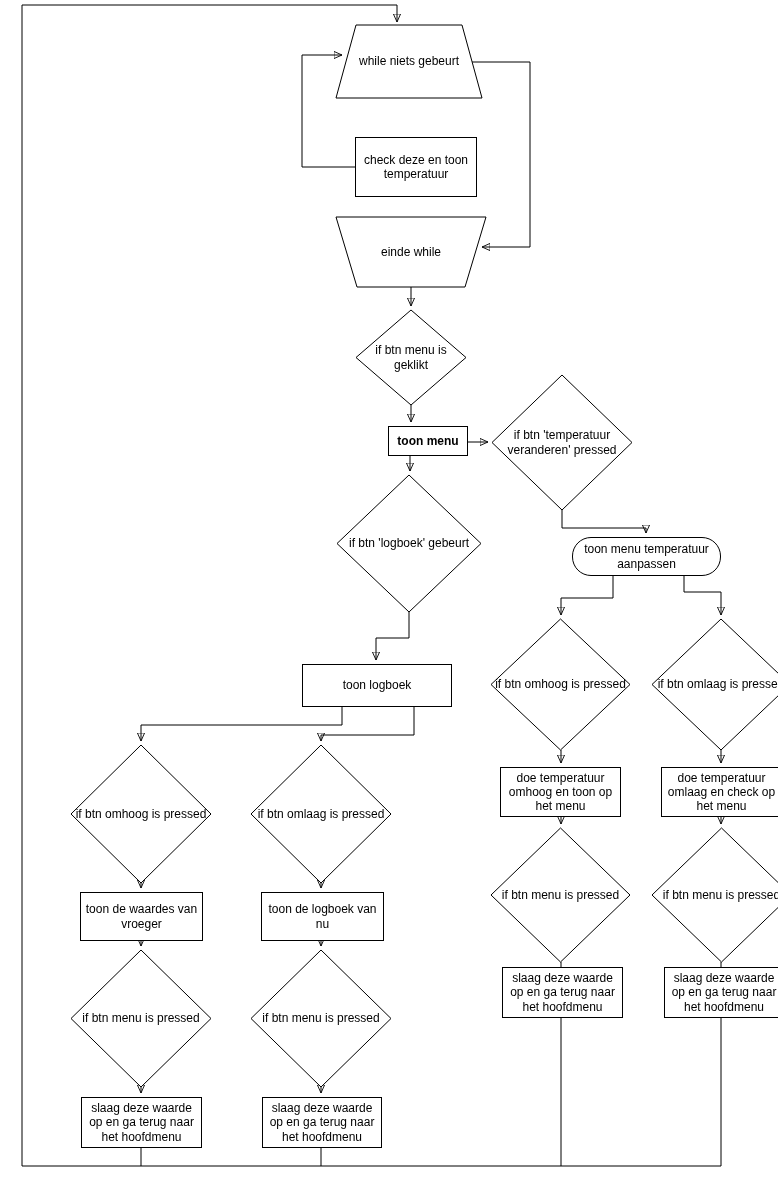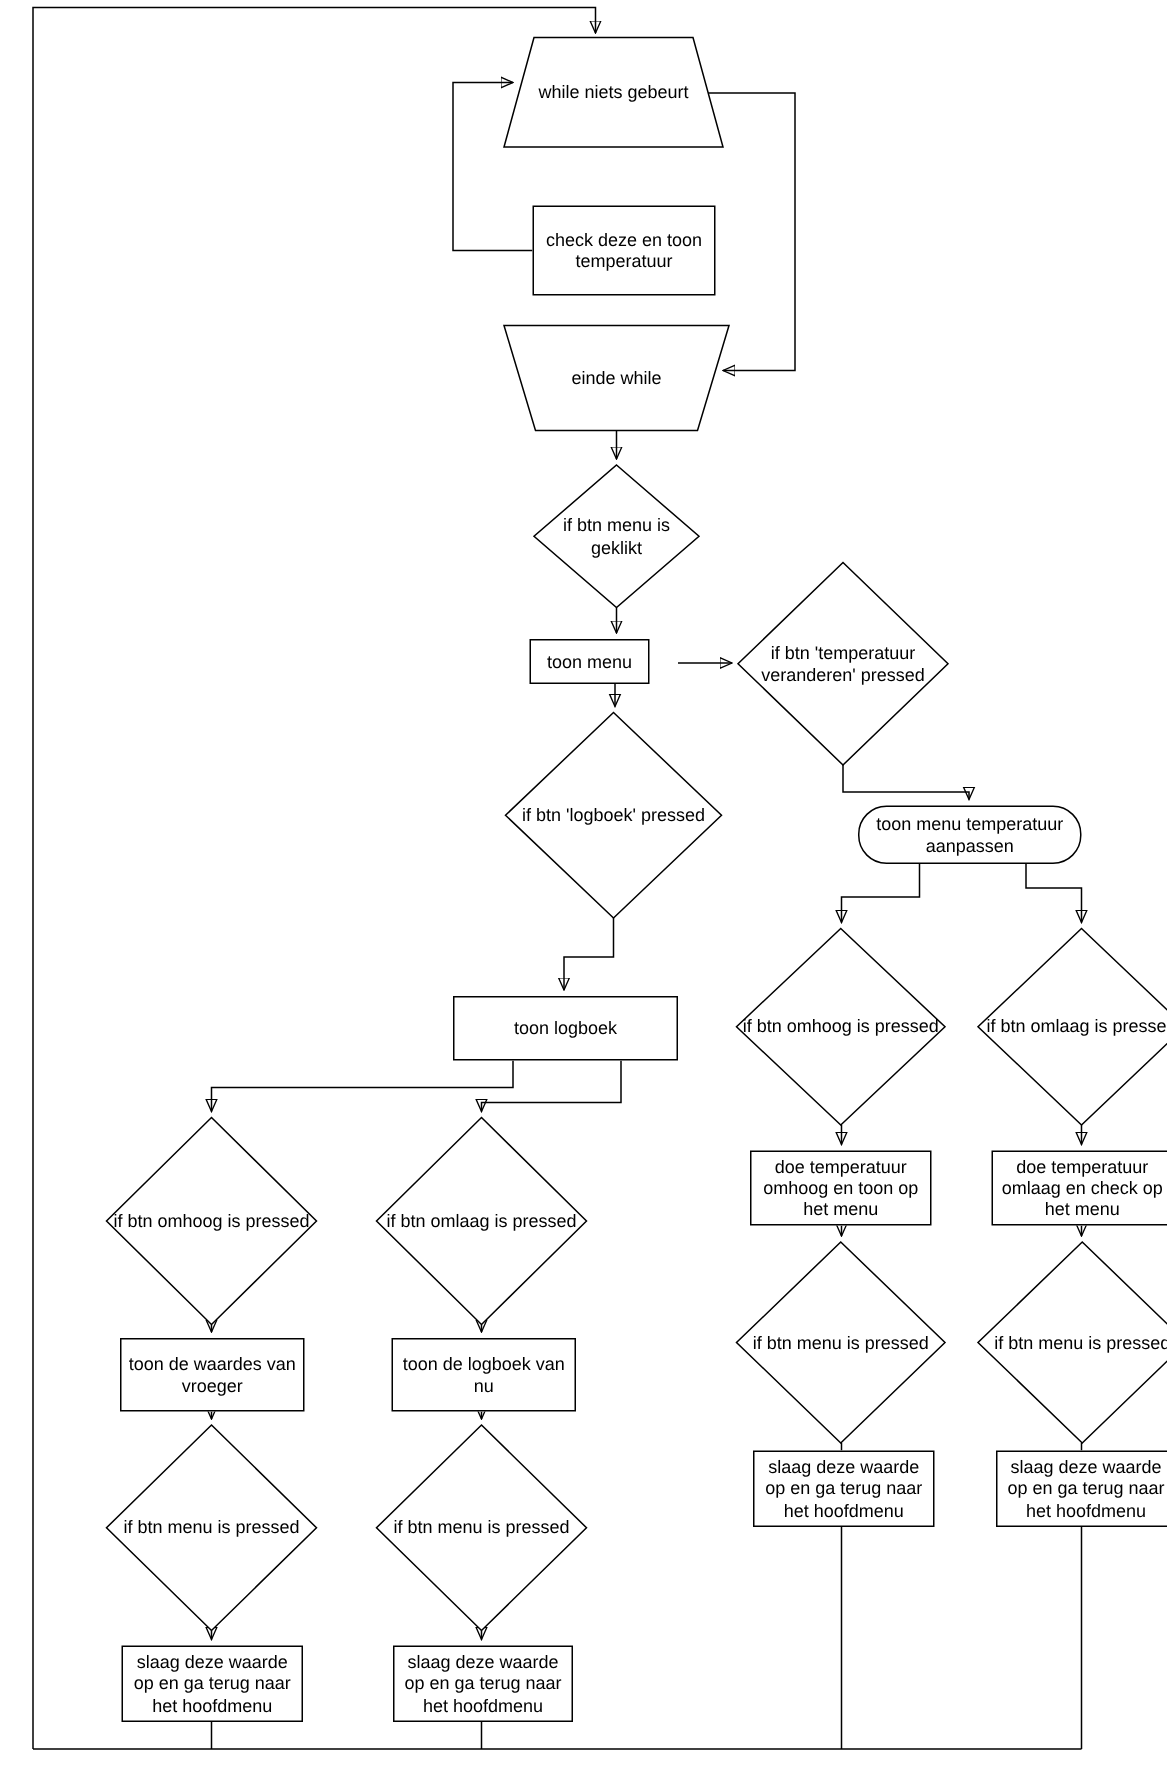--- a/index.html
+++ b/index.html
@@ -88,7 +88,7 @@
     <span class="label nowrap">einde while</span>
   </div>
 
-  <div class="node rect" style="left:339px;top:426px;width:80px;height:30px;">
+  <div class="node rect" style="left:374px;top:426px;width:80px;height:30px;font-weight:bold;">
     <span class="label nowrap">toon menu</span>
   </div>
 

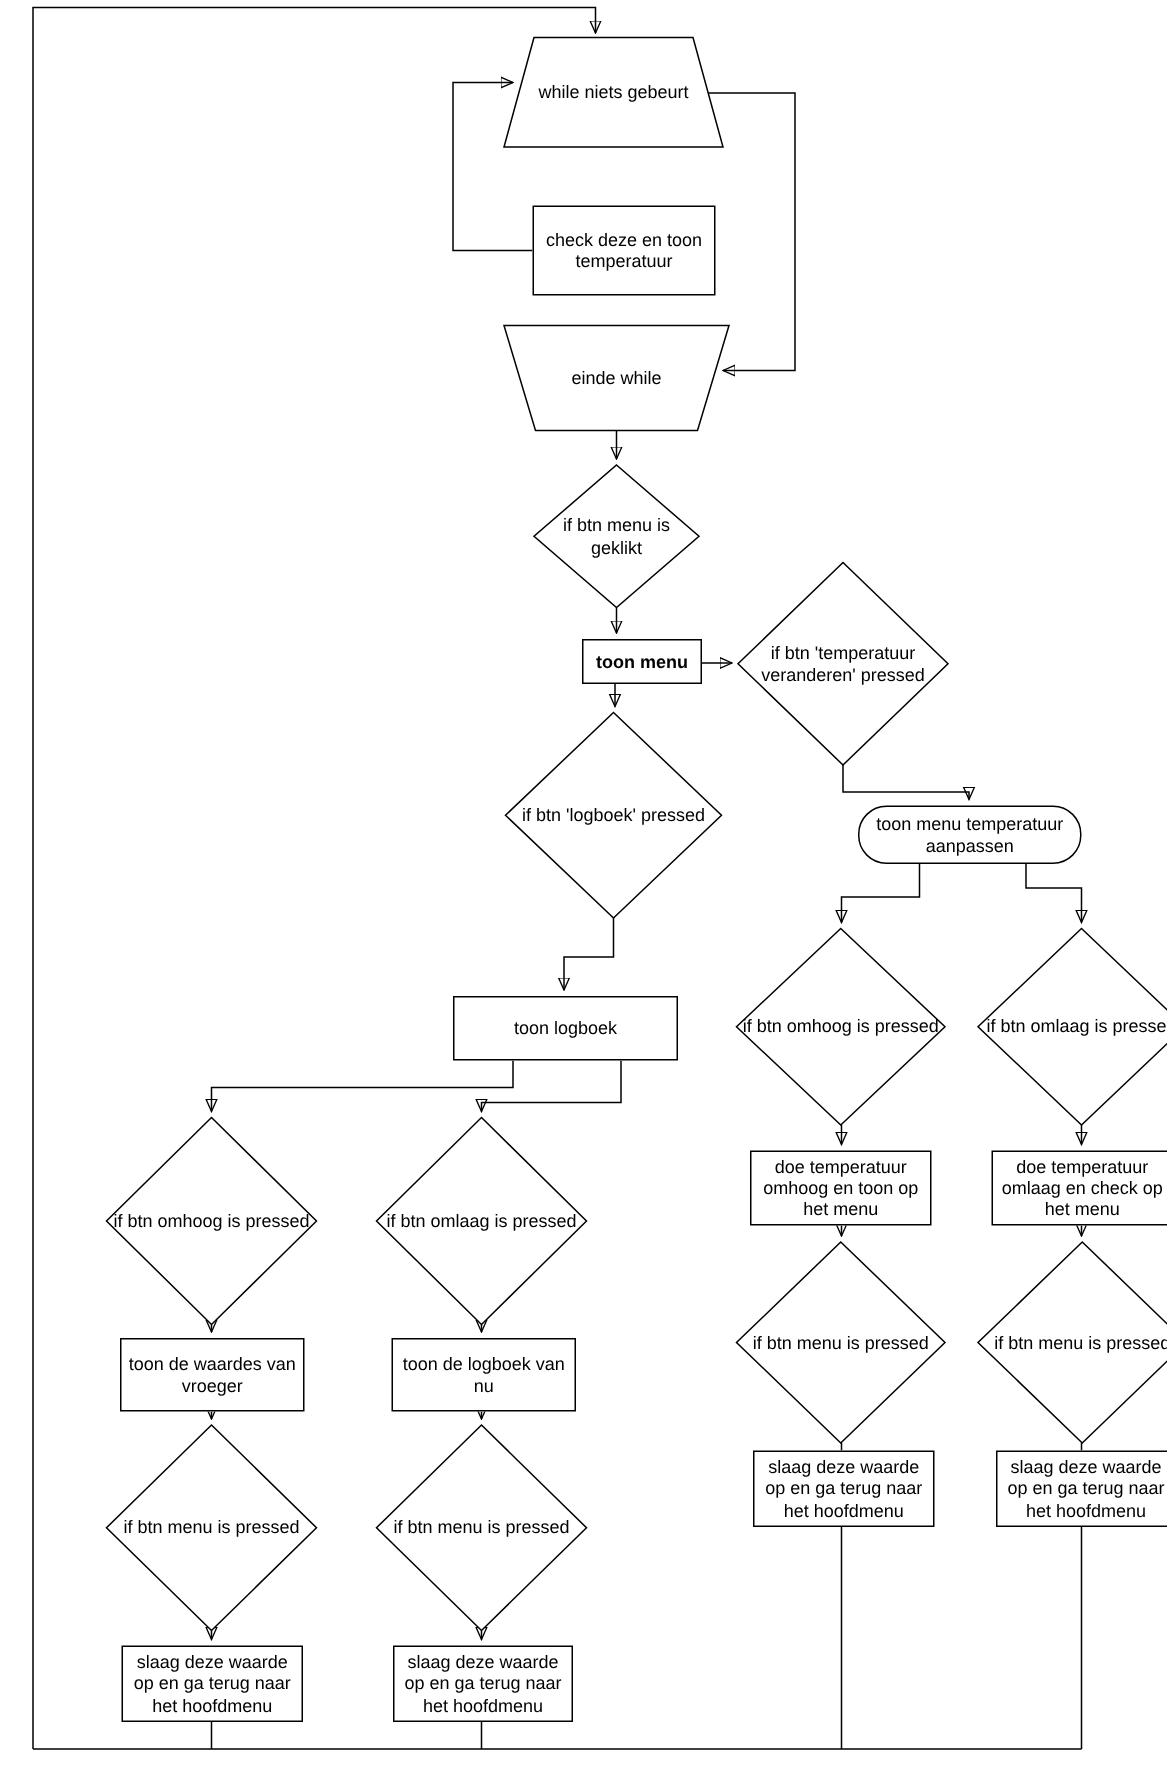--- a/index.html
+++ b/index.html
@@ -107,7 +107,7 @@
     <svg class="shape" viewBox="0 0 100 100" preserveAspectRatio="none">
         <polygon points="50,0 100,50 50,100 0,50"></polygon>
       </svg>
-    <span class="label nowrap">if btn 'logboek' pressed</span>
+    <span class="label nowrap">if btn 'logboek' gebeurt</span>
   </div>
 
   <div class="node rect" style="left:288px;top:664px;width:150px;height:43px;">

